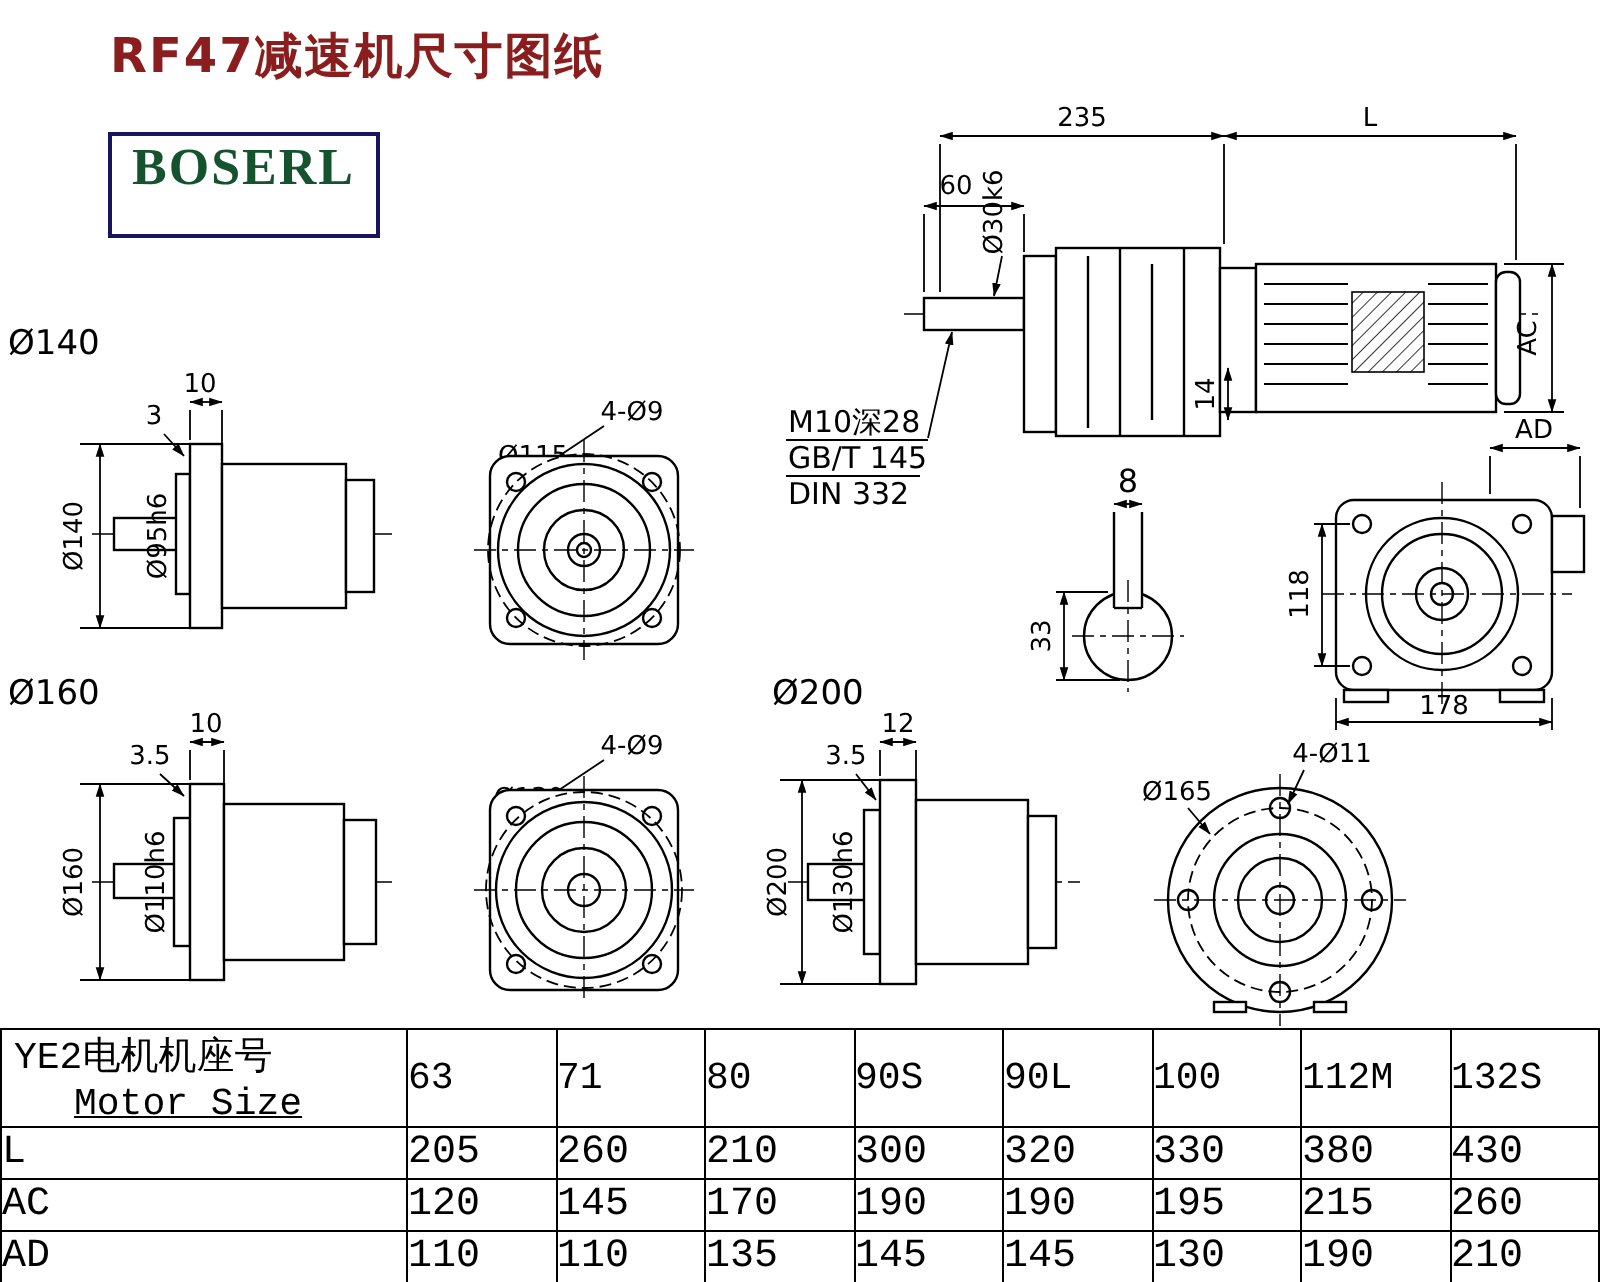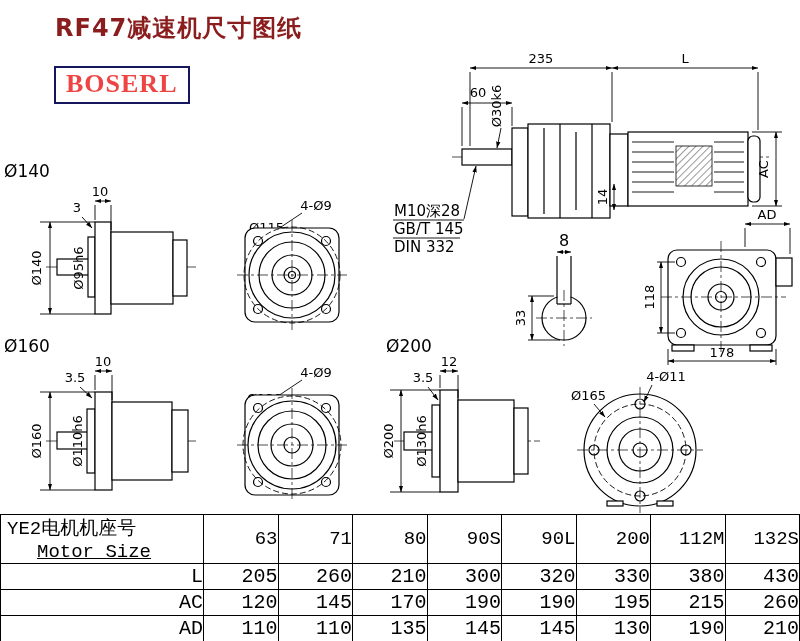--- a/index.html
+++ b/index.html
@@ -10,7 +10,7 @@
   .title { position:absolute; left:55px; top:12px; font-size:24px; font-weight:bold;
            color:#8a1d1d; letter-spacing:1px; font-family:"DejaVu Sans",sans-serif; }
   .logo  { position:absolute; left:54px; top:66px; border:2px solid #16165e; background:#fff;
-           color:#ef4444; font-size:26px; font-weight:bold; padding:1px 10px 3px 10px;
+           color:#14532d; font-size:26px; font-weight:bold; padding:1px 10px 18px 10px;
            font-family:"Liberation Serif",serif; letter-spacing:1px; }
 
   svg.drawing { position:absolute; left:0; top:0; }

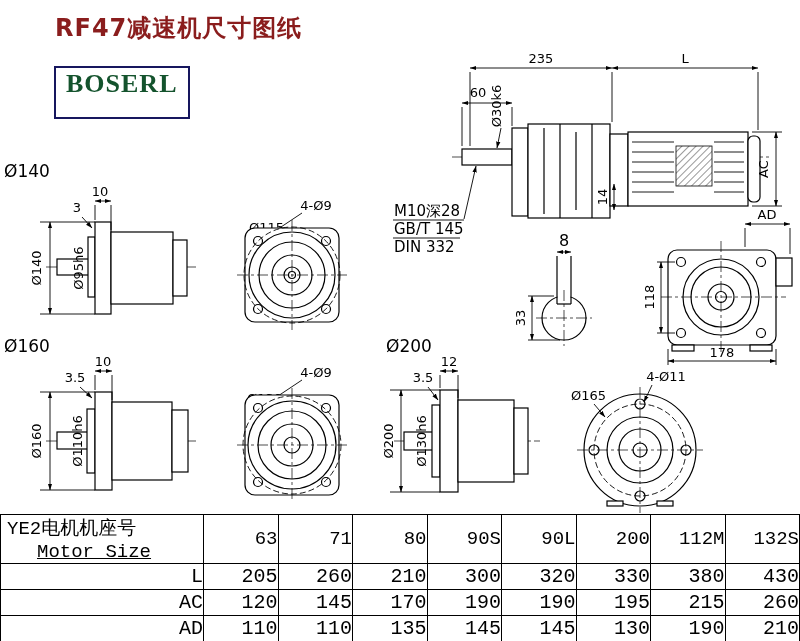--- a/index.html
+++ b/index.html
@@ -28,7 +28,7 @@
   table.dim-table { position:absolute; left:0; top:514px; width:800px; border-collapse:collapse;
                     table-layout:fixed; font-family:"Liberation Mono","DejaVu Sans",monospace; }
   table.dim-table col.c-first { width:203px; }
-  table.dim-table th, table.dim-table td { border:1px solid #000; text-align:right;
+  table.dim-table th, table.dim-table td { border:1px solid #000; text-align:left;
                     font-weight:normal; color:#000; background:#fff; }
   table.dim-table td { font-size:20px; height:26px; }
   table.dim-table tr.hdr th { height:47px; font-size:19px; }

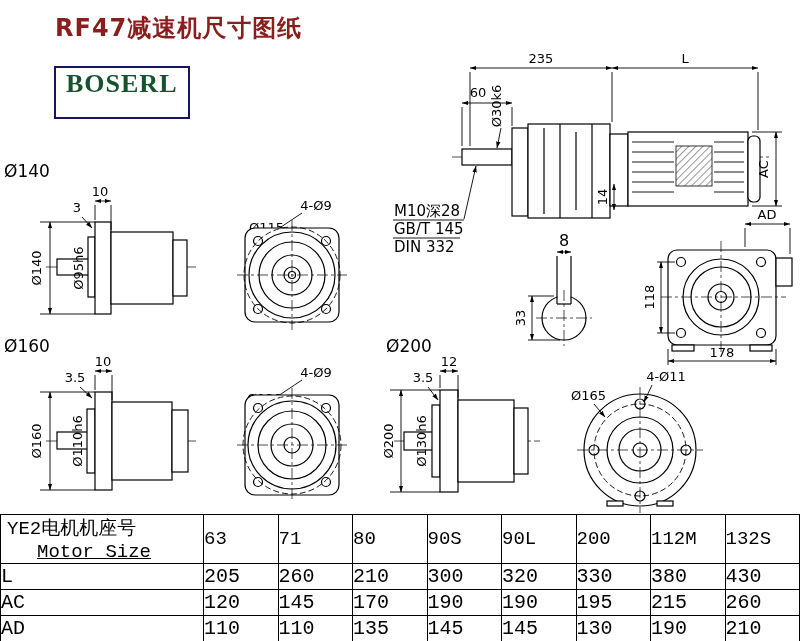--- a/index.html
+++ b/index.html
@@ -308,7 +308,7 @@
         <th>80</th>
         <th>90S</th>
         <th>90L</th>
-        <th>200</th>
+        <th>100</th>
         <th>112M</th>
         <th>132S</th>
       </tr>

